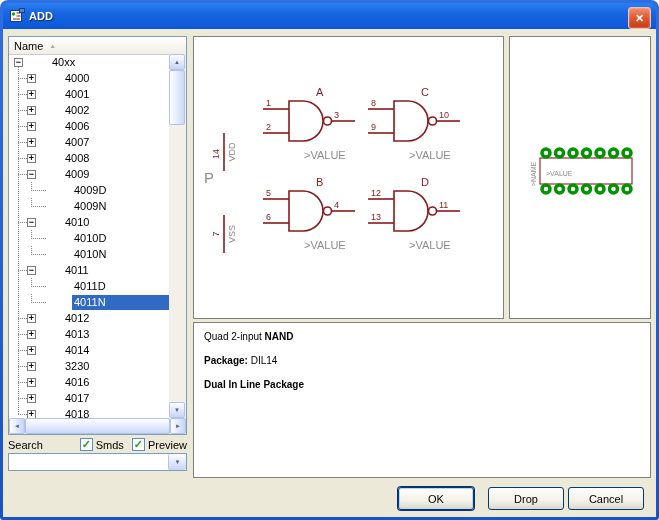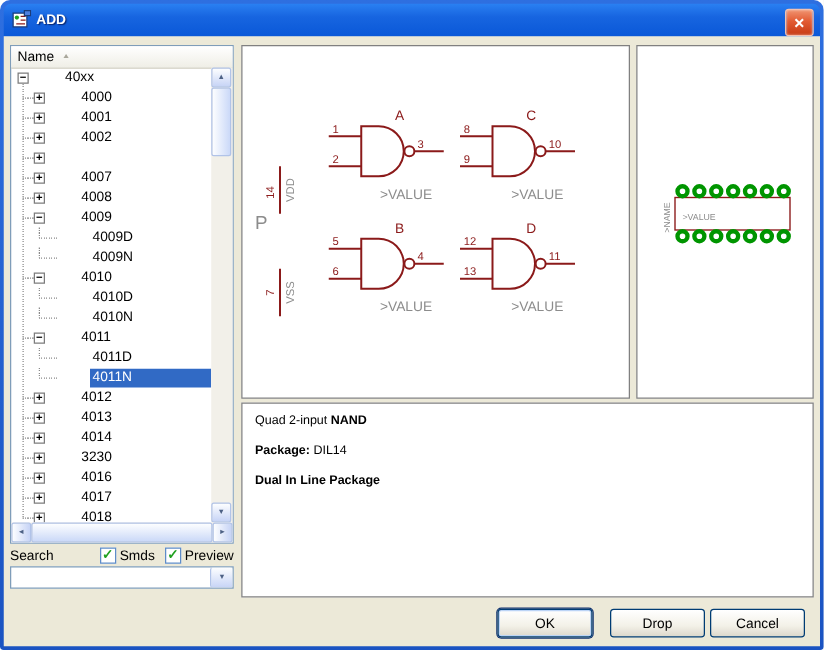--- a/index.html
+++ b/index.html
@@ -148,6 +148,7 @@
         <div class="tree-row">
           <span class="h-stub"></span>
           <span class="expand-box">+</span>
+          <span class="tree-label">4006</span>
         </div>
         <div class="tree-row">
           <span class="h-stub"></span>

